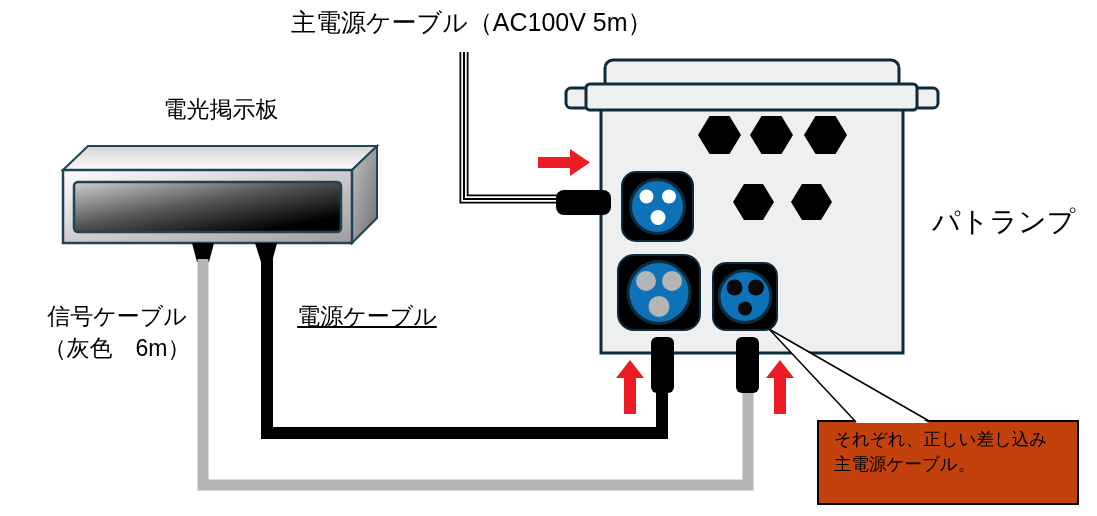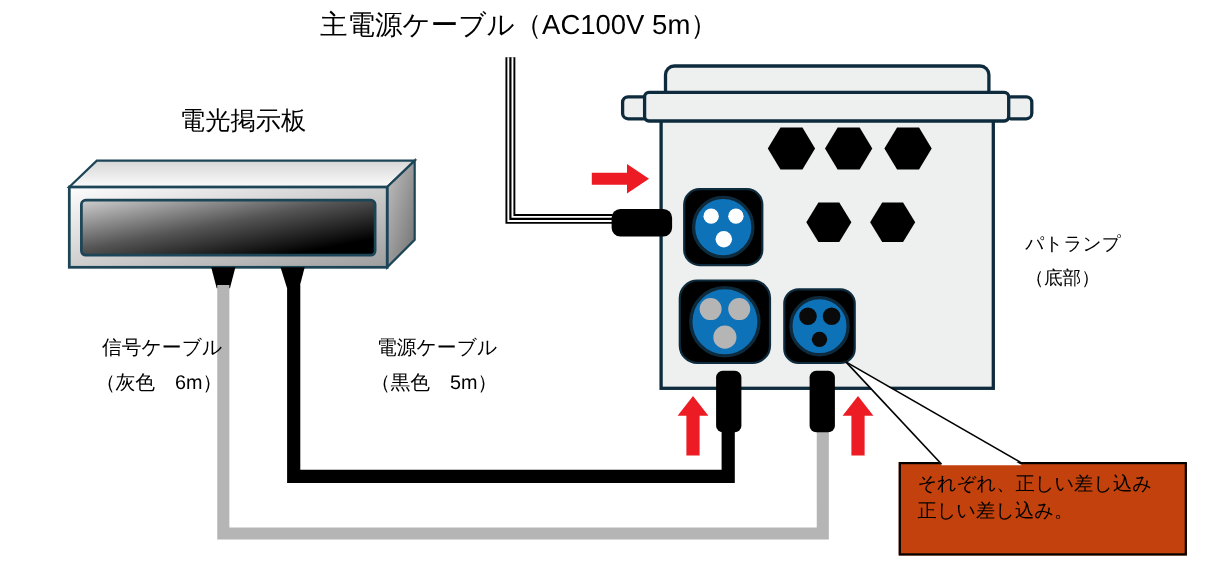--- a/index.html
+++ b/index.html
@@ -21,7 +21,7 @@
   .lbl-two{font-size:18px;line-height:32px;text-align:right;width:170px;}
   .lbl-signal{left:32px;top:300px;}
   .lbl-power{left:282px;top:300px;}
-  .lbl-patlamp{left:932px;top:206px;font-size:17px;line-height:31px;text-align:left;width:160px;}
+  .lbl-patlamp{left:932px;top:206px;font-size:28px;line-height:31px;text-align:left;width:160px;}
   
   .navy{stroke:var(--outline-navy,#0d2b3d);}
   .board-line{stroke:var(--board-outline,#1c4557);}

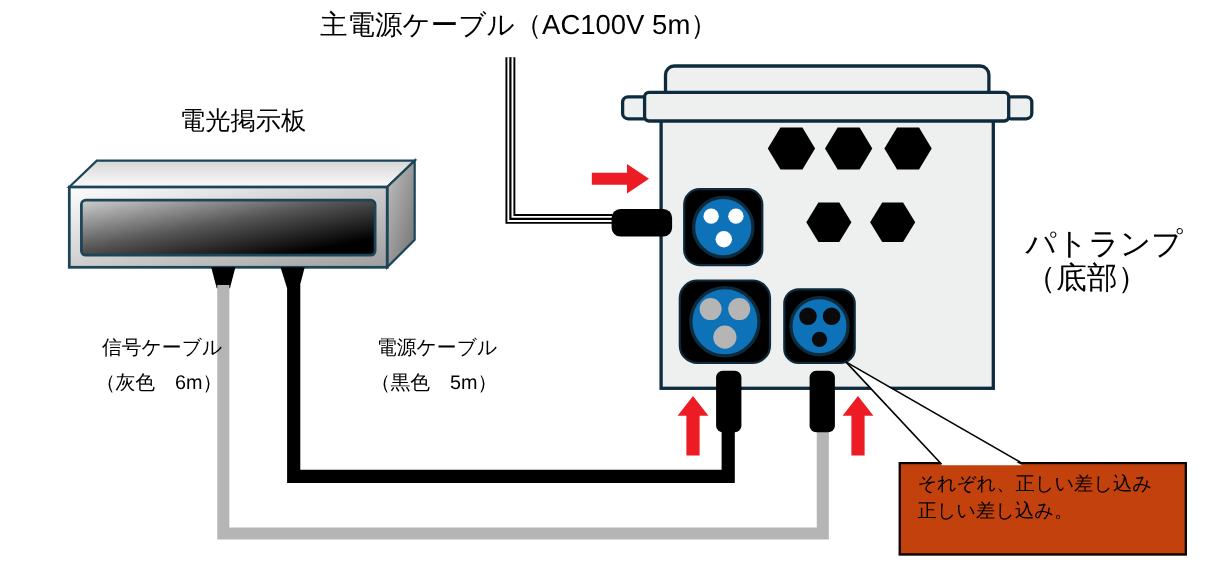--- a/index.html
+++ b/index.html
@@ -155,7 +155,6 @@
 
   <div class="lbl lbl-patlamp">
     <div>パトランプ</div>
-    <div>（底部）</div>
   </div>
 
 </div>

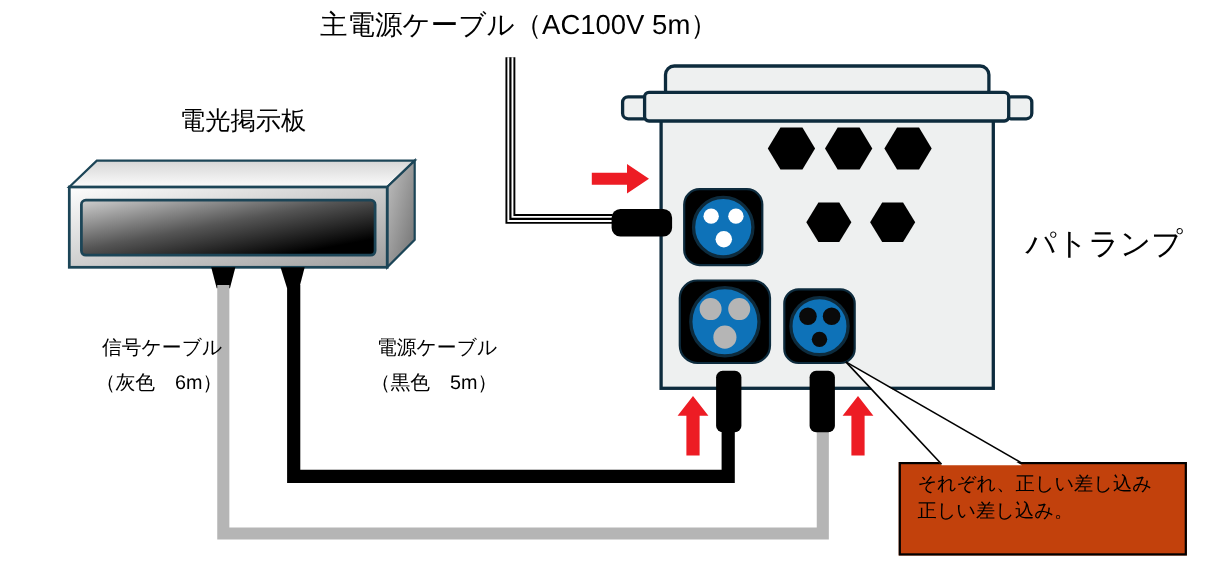--- a/index.html
+++ b/index.html
@@ -18,7 +18,7 @@
   .lbl{position:absolute;z-index:4;white-space:nowrap;}
   .lbl-top{left:291px;top:6px;font-size:25px;text-align:right;}
   .lbl-board{left:121px;top:94px;width:200px;text-align:center;font-size:23px;}
-  .lbl-two{font-size:18px;line-height:32px;text-align:right;width:170px;}
+  .lbl-two{font-size:23px;line-height:32px;text-align:center;width:170px;}
   .lbl-signal{left:32px;top:300px;}
   .lbl-power{left:282px;top:300px;}
   .lbl-patlamp{left:932px;top:206px;font-size:28px;line-height:31px;text-align:left;width:160px;}

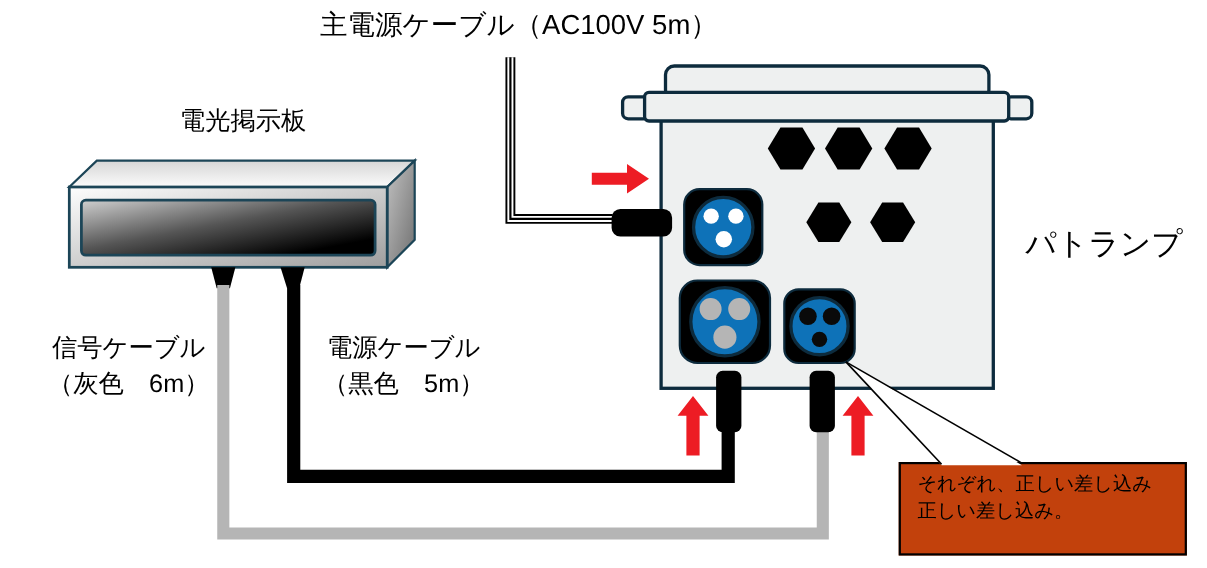--- a/index.html
+++ b/index.html
@@ -20,7 +20,7 @@
   .lbl-board{left:121px;top:94px;width:200px;text-align:center;font-size:23px;}
   .lbl-two{font-size:23px;line-height:32px;text-align:center;width:170px;}
   .lbl-signal{left:32px;top:300px;}
-  .lbl-power{left:282px;top:300px;}
+  .lbl-power{left:282px;top:300px;text-decoration:underline;}
   .lbl-patlamp{left:932px;top:206px;font-size:28px;line-height:31px;text-align:left;width:160px;}
   
   .navy{stroke:var(--outline-navy,#0d2b3d);}

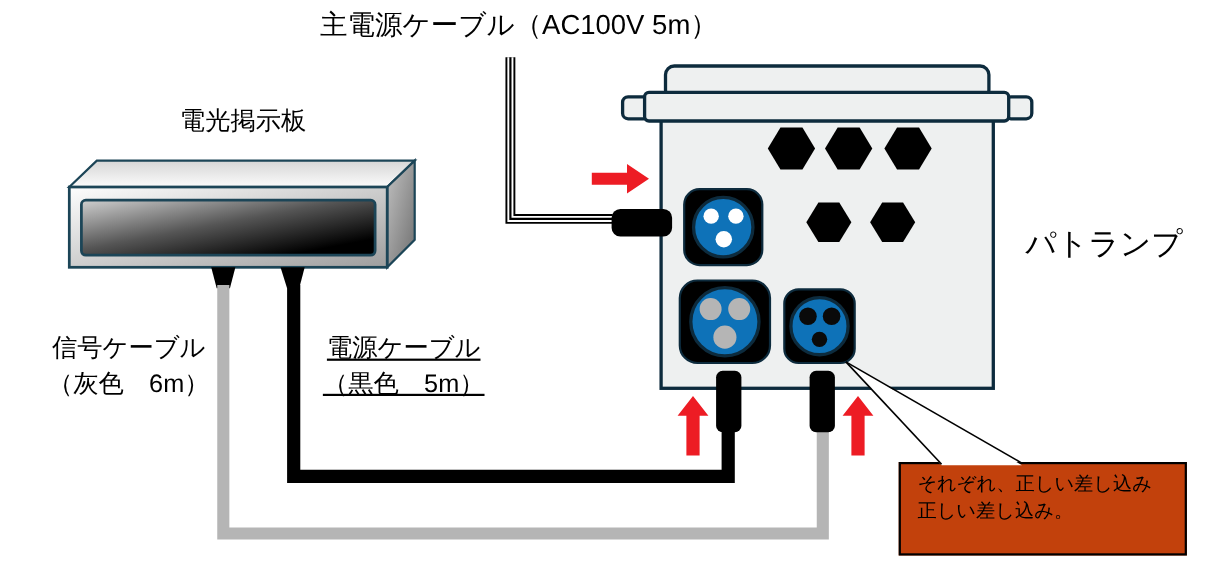--- a/index.html
+++ b/index.html
@@ -150,7 +150,6 @@
 
   <div class="lbl lbl-two lbl-power">
     <div>電源ケーブル</div>
-    <div>（黒色　5m）</div>
   </div>
 
   <div class="lbl lbl-patlamp">

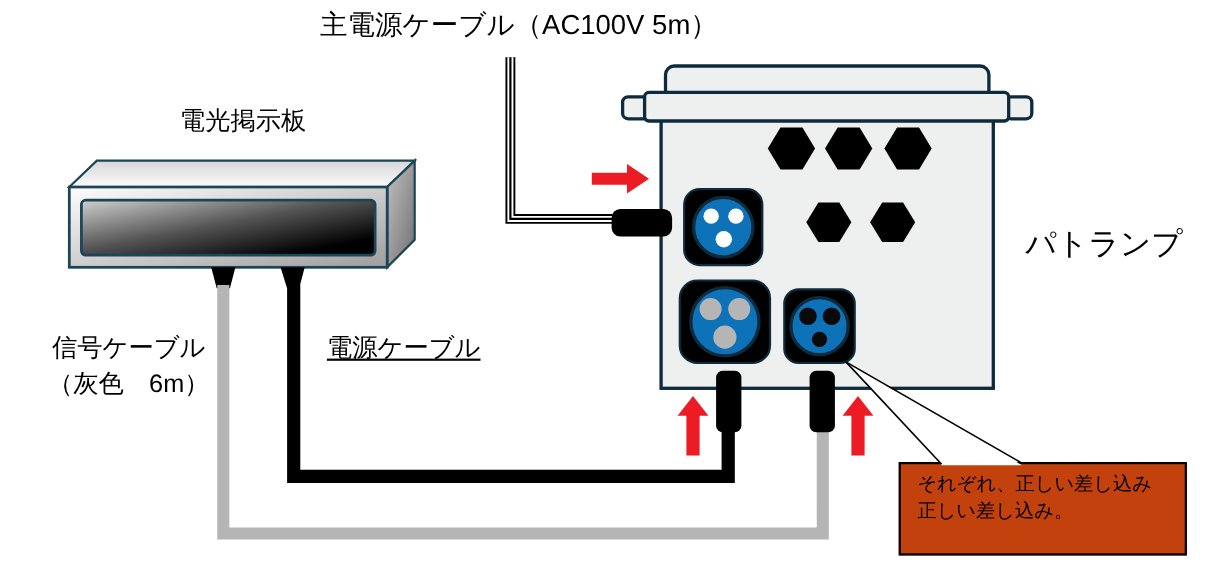--- a/index.html
+++ b/index.html
@@ -131,7 +131,7 @@
 
   <div class="callout-box">
     <div>それぞれ、正しい差し込み</div>
-    <div>正しい差し込み。</div>
+    <div>主電源ケーブル。</div>
   </div>
 
   <svg class="layer svg-tail" viewBox="0 0 1097 516">

